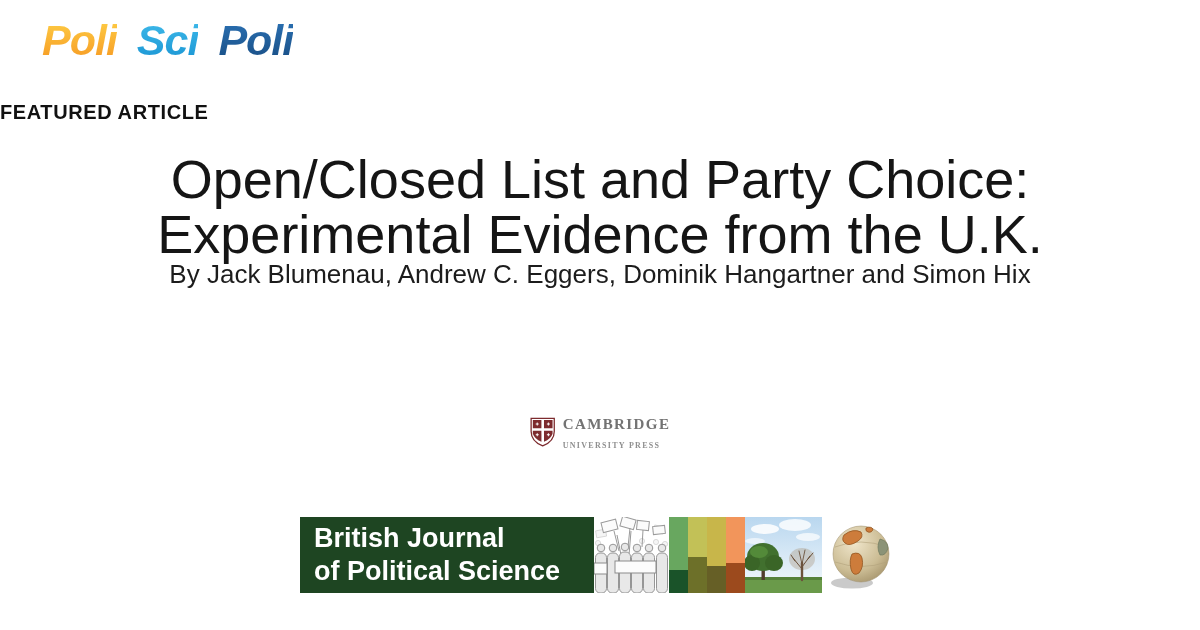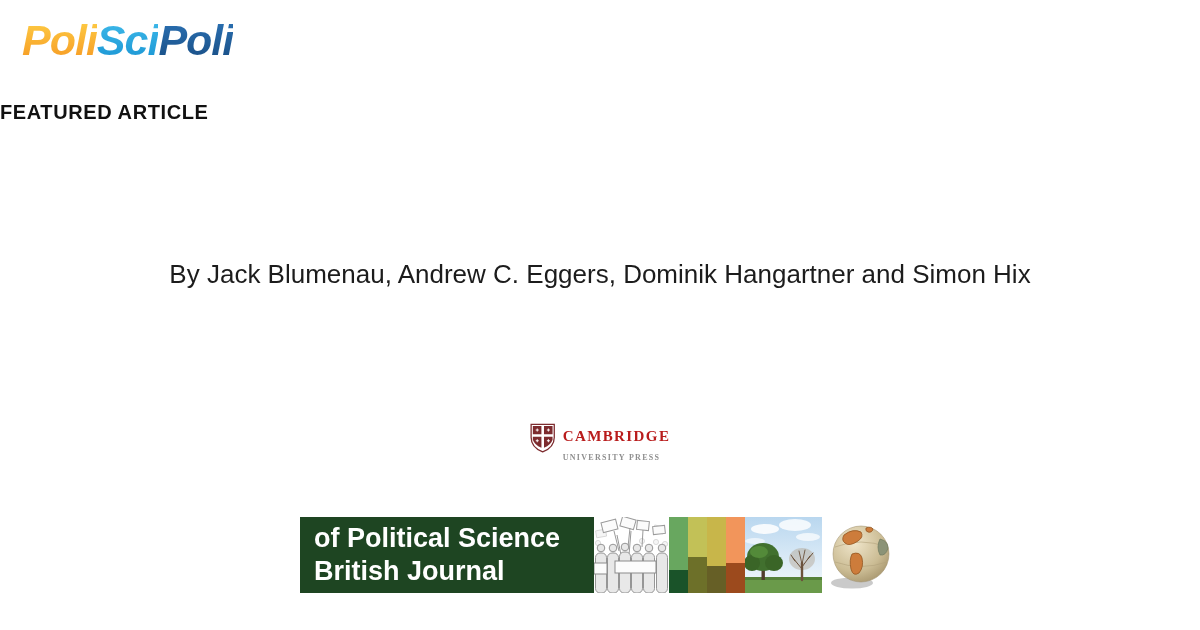--- a/index.html
+++ b/index.html
@@ -16,7 +16,7 @@
   .logo span{
     display:inline-block;
     -webkit-background-clip:text;background-clip:text;
-    -webkit-text-fill-color:transparent;color:transparent;
+    -webkit-text-fill-color:transparent;color:transparent;margin-left:20px;
   }
   .logo .poli{background-image:linear-gradient(#ffd54a,#f5921e);}
   .logo .sci {background-image:linear-gradient(#45c0ee,#1590d0);}

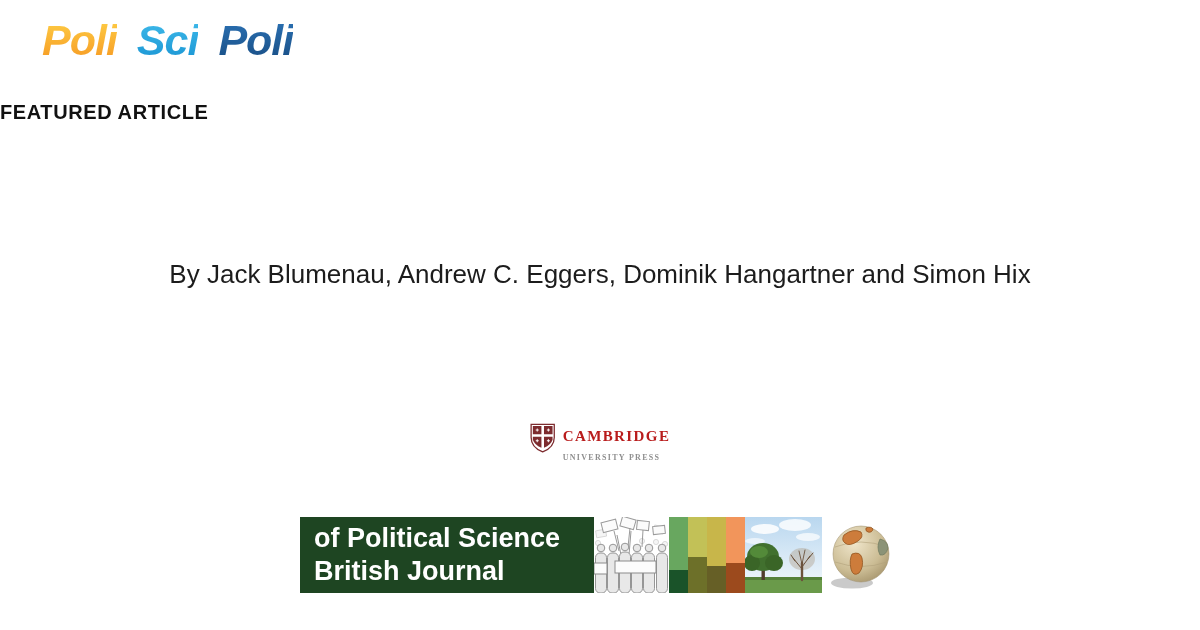--- a/index.html
+++ b/index.html
@@ -74,6 +74,10 @@
 
   <div class="kicker">FEATURED ARTICLE</div>
 
+  <h1 class="title">
+    <div>Open/Closed List and Party Choice:</div>
+    <div>Experimental Evidence from the U.K.</div>
+  </h1>
 
   <div class="byline">By Jack Blumenau, Andrew C. Eggers, Dominik Hangartner and Simon Hix</div>
 

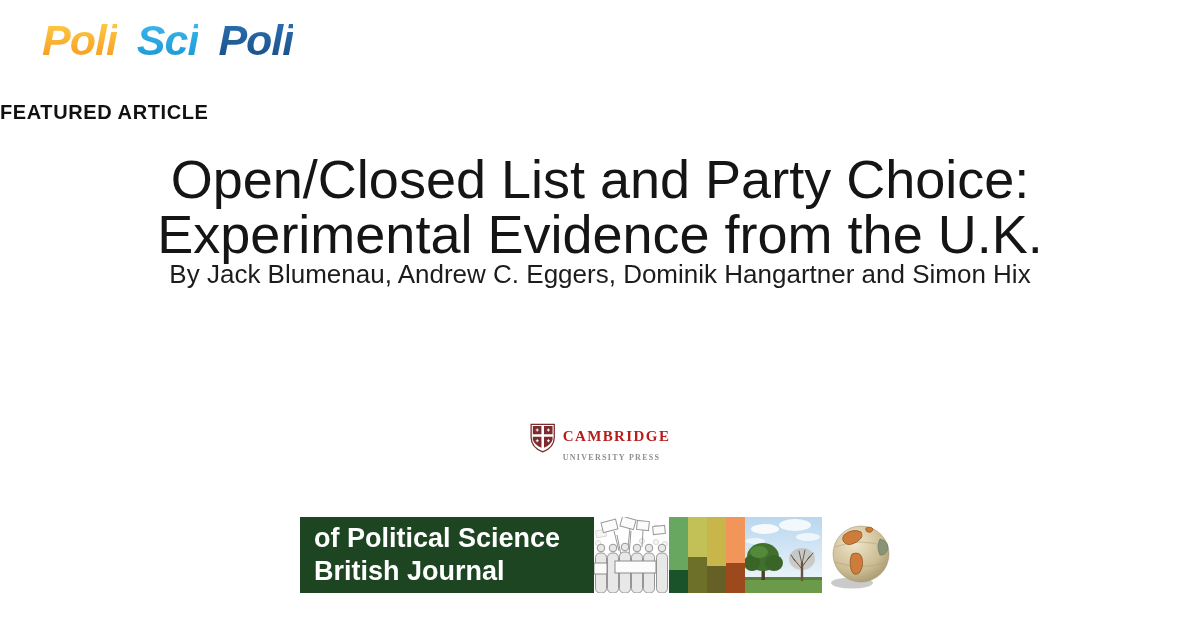--- a/index.html
+++ b/index.html
@@ -44,7 +44,7 @@
   .pub-text{display:flex;flex-direction:column;justify-content:center;}
   .pub-name{
     font-family:"Liberation Serif", serif;font-size:15px;font-weight:bold;
-    letter-spacing:1.4px;color:#b91c1c;line-height:16px;margin-top:12px;
+    letter-spacing:1.4px;color:#737373;line-height:16px;
   }
   .pub-sub{
     font-family:"Liberation Serif", serif;font-size:8px;font-weight:bold;

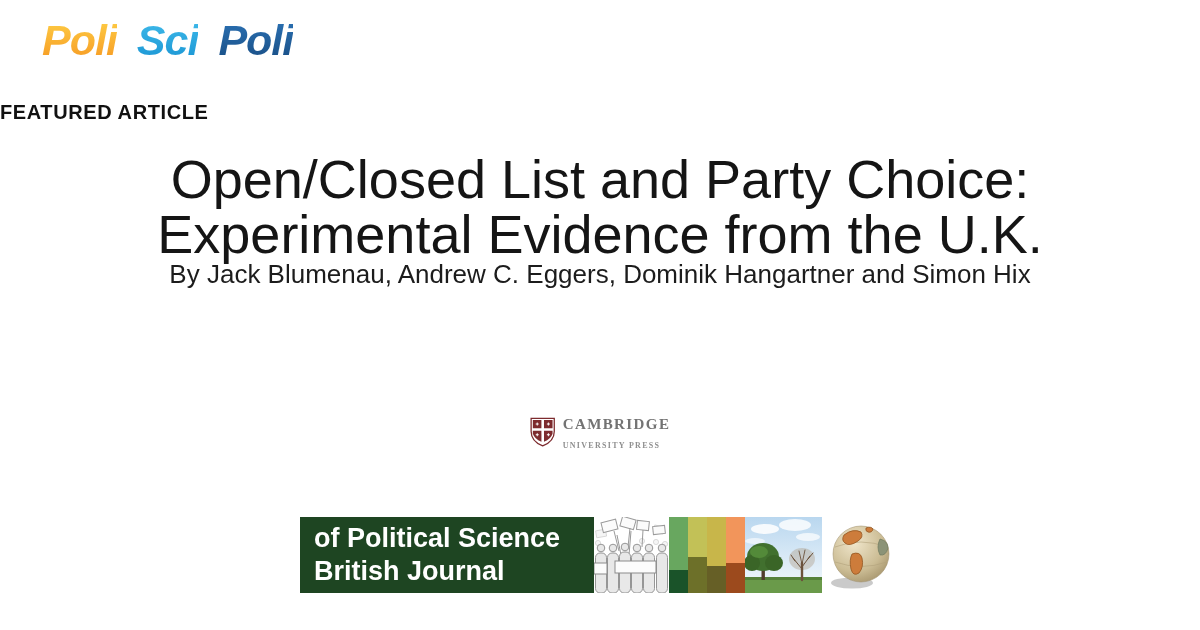--- a/index.html
+++ b/index.html
@@ -110,8 +110,8 @@
   <div class="journal-banner">
 
     <div class="journal-name">
+      <div>British Journal</div>
       <div>of Political Science</div>
-      <div>British Journal</div>
     </div>
 
     <svg class="banner-img" width="75" height="76" viewBox="0 0 75 76">

